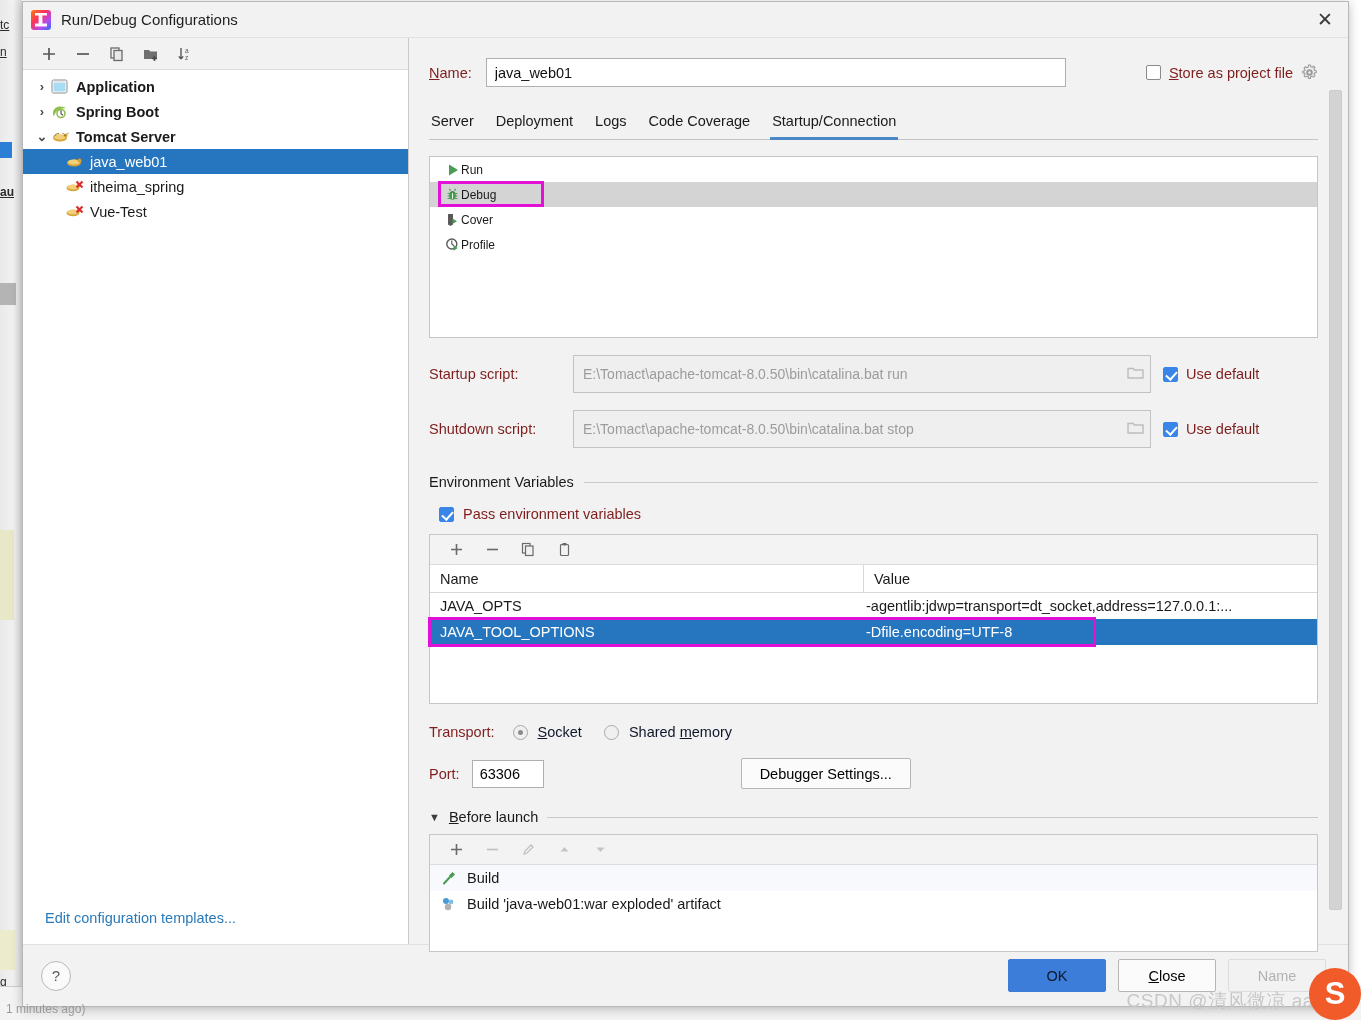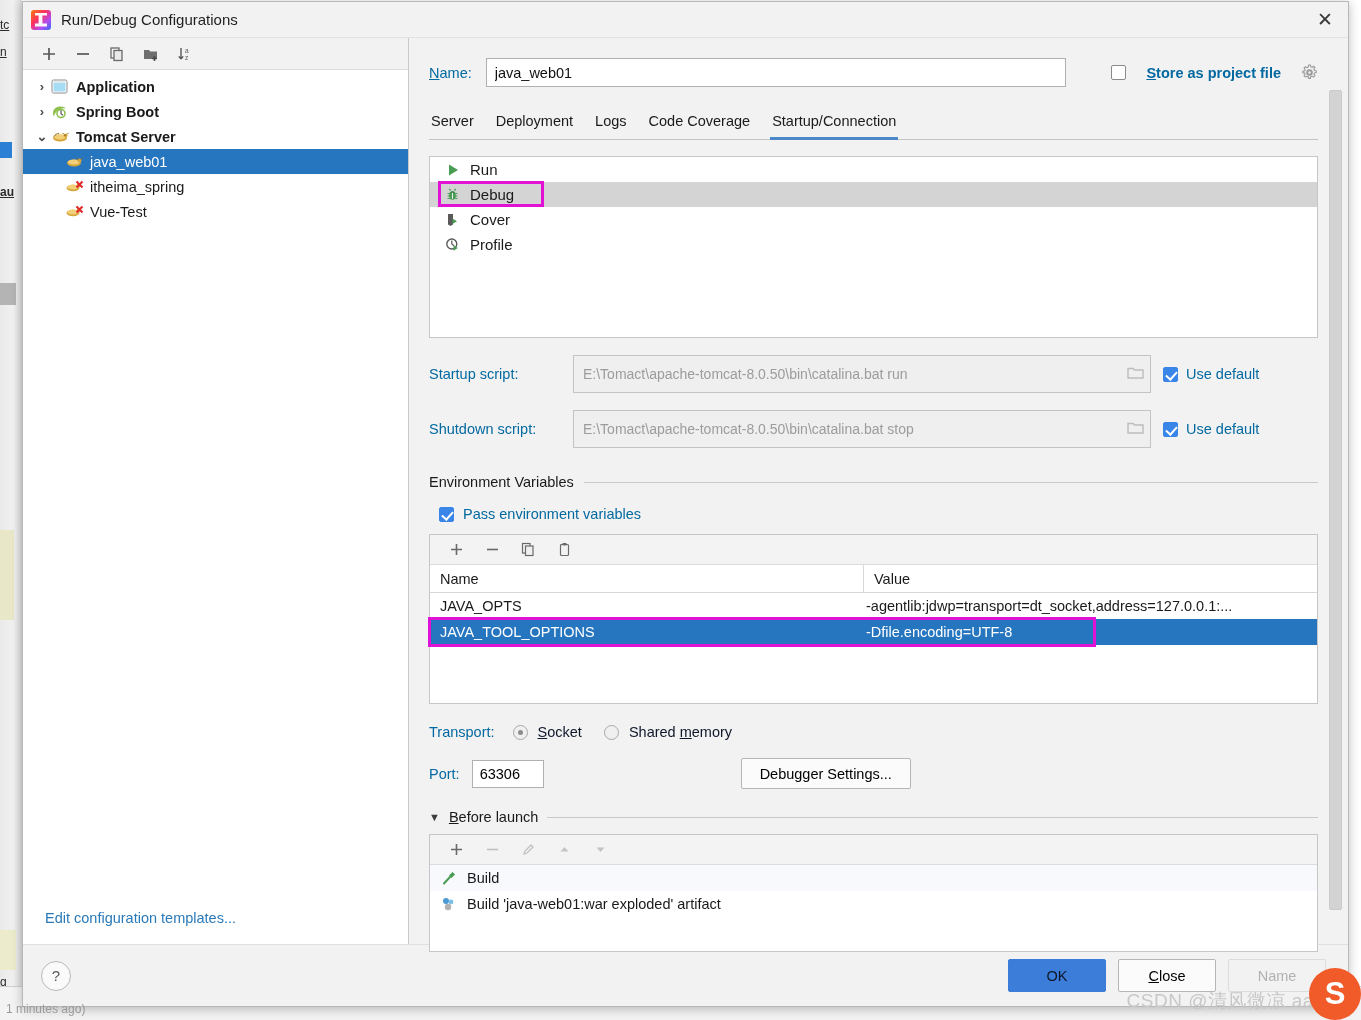--- a/index.html
+++ b/index.html
@@ -81,7 +81,7 @@
   .right-inner { padding: 20px 30px 0 20px; flex:1; display:flex; flex-direction:column; min-height:0;}
 
   .name-row { display: flex; align-items: center; gap: 14px; margin-bottom: 22px; }
-  .lbl { font-size: 14.5px; color: #0369a1; white-space: nowrap; }
+  .lbl { font-size: 14.5px; color: #7f1d1d; white-space: nowrap; }
   .lbl u { text-decoration: underline; }
   .name-input { flex: 0 0 580px; height: 29px; border: 1px solid #b0b0b0; background: #fff;
      padding: 0 8px; font-size: 14.5px; font-family:"Liberation Sans", sans-serif; color:#111; }

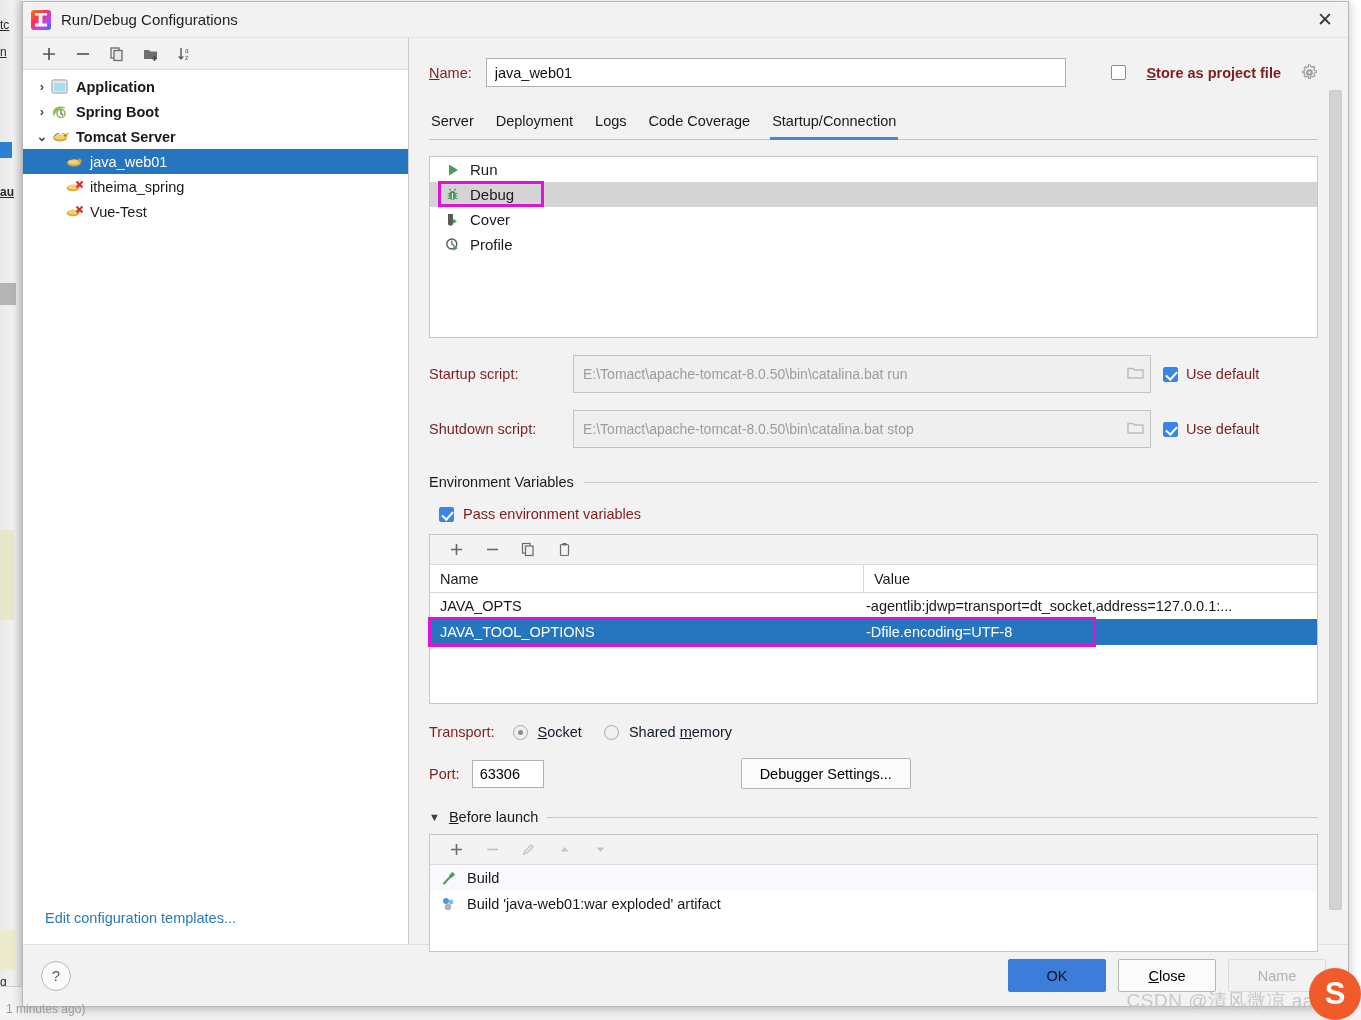--- a/index.html
+++ b/index.html
@@ -85,7 +85,7 @@
   .lbl u { text-decoration: underline; }
   .name-input { flex: 0 0 580px; height: 29px; border: 1px solid #b0b0b0; background: #fff;
      padding: 0 8px; font-size: 14.5px; font-family:"Liberation Sans", sans-serif; color:#111; }
-  .store-wrap { display:flex; align-items:center; gap:20px; margin-left:auto;font-weight:bold; }
+  .store-wrap { display:flex; align-items:center; gap:8px; margin-left:auto; }
 
   .cbx { width: 15px; height: 15px; border: 1px solid #8a8a8a; background: #fff; flex:none;
      display:inline-block; position:relative; border-radius:2px; cursor:pointer;}

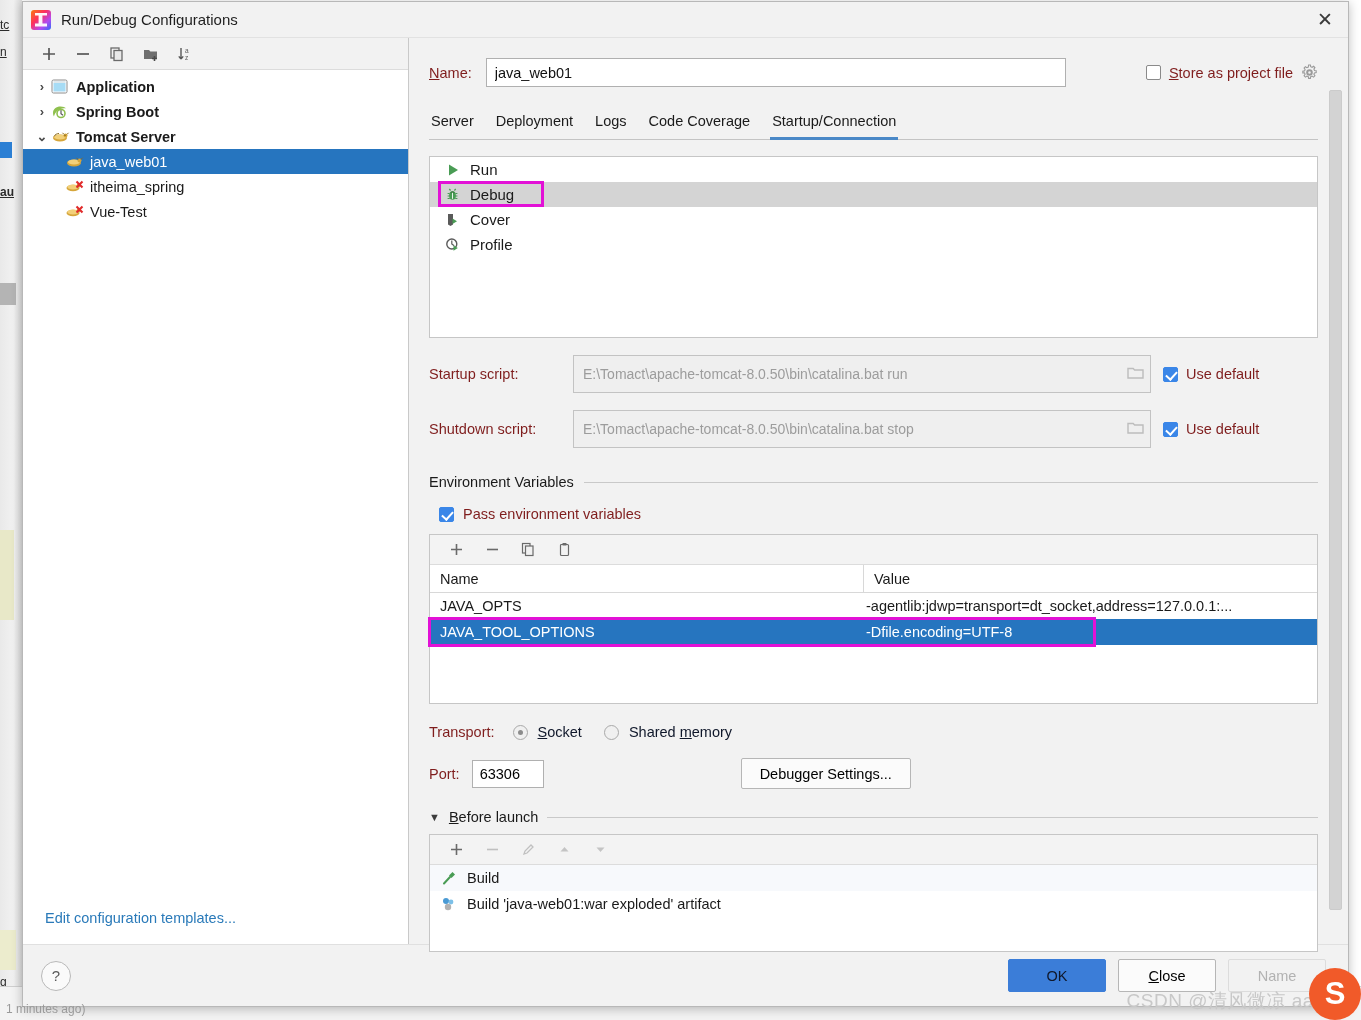--- a/index.html
+++ b/index.html
@@ -106,8 +106,8 @@
 
   
   .runbox { border: 1px solid #c6c6c6; background: #fff; height: 182px; flex:none; }
-  .runrow { height: 25px; display: flex; align-items: center; padding-left: 14px; gap: 9px;
-     font-size: 15px; cursor: pointer; position: relative; }
+  .runrow { height: 25px; display: flex; align-items: center; padding-left: 14px; 
+     font-size: 12px; cursor: pointer; position: relative; }
   .runrow.selrow { background: #d4d4d4; }
   .runrow .rico { width: 17px; height:17px; display:flex; align-items:center; justify-content:center; flex:none;}
 

